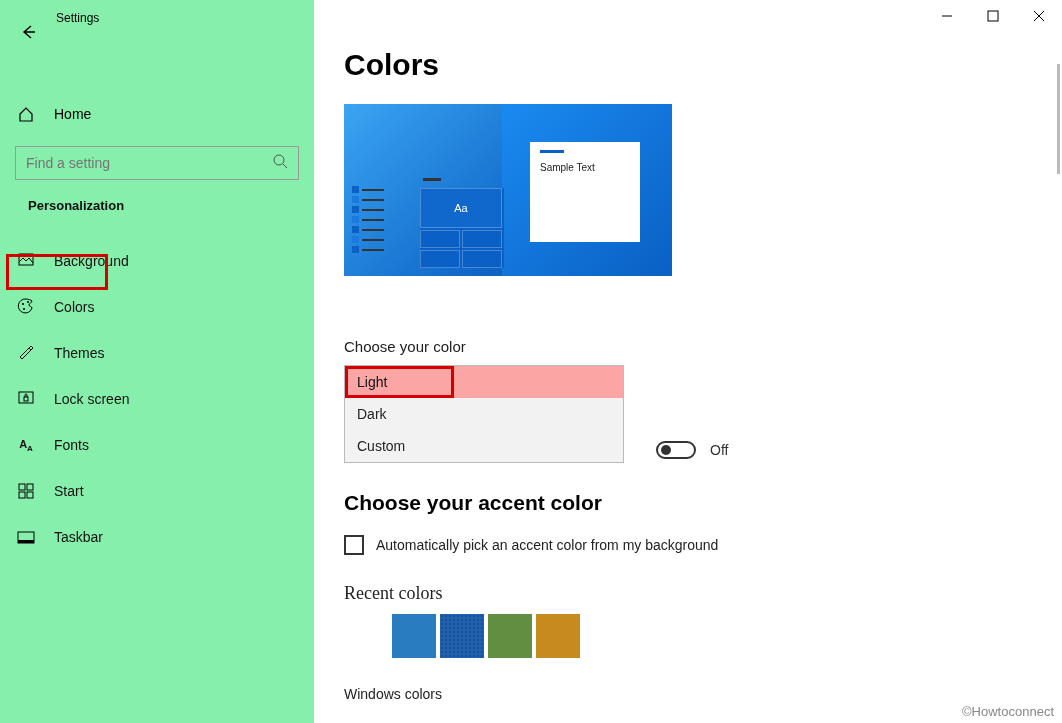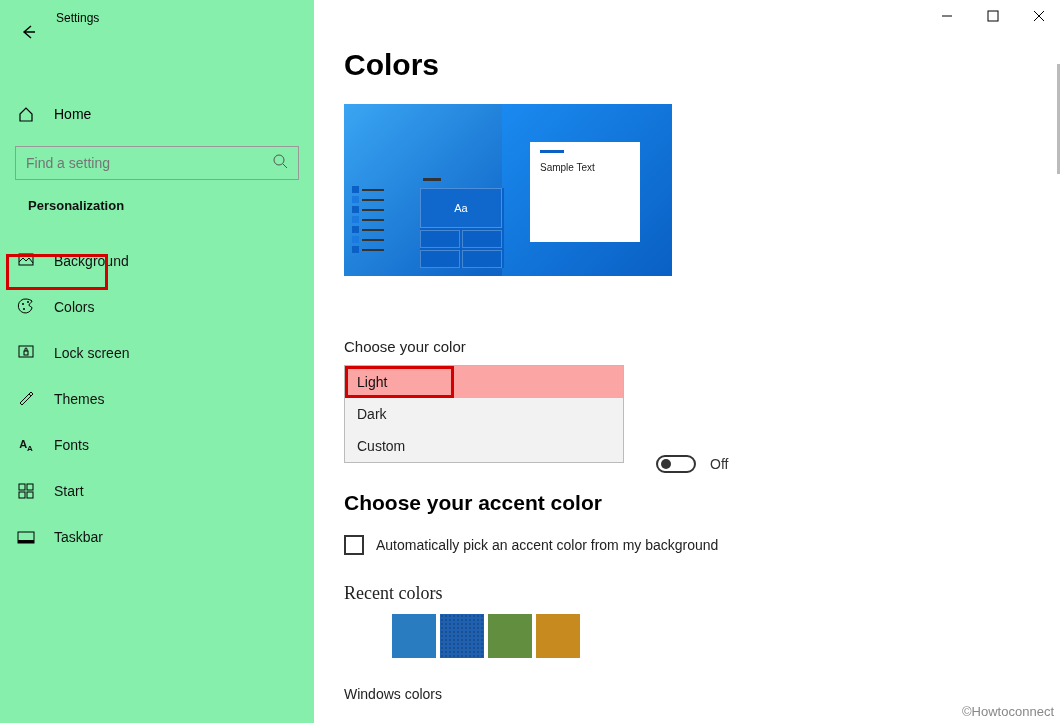--- a/index.html
+++ b/index.html
@@ -136,22 +136,22 @@
       <div class="nav-item">
         <span class="icon">
             <svg width="18" height="18">
+              <path d="M3 14 L12 5 L14 7 L5 16 Z" fill="none" stroke="#000"></path>
+              <path d="M12 5 L14 3 L16 5 L14 7" fill="none" stroke="#000"></path>
+            </svg>
+          </span>
+        <span>Themes</span>
+      </div>
+
+      <div class="nav-item">
+        <span class="icon">
+            <svg width="18" height="18">
               <rect x="2" y="3" width="14" height="11" fill="none" stroke="#000"></rect>
               <rect x="7" y="8" width="4" height="4" fill="none" stroke="#000"></rect>
               <path d="M8 8 V6 A1 1 0 0 1 10 6 V8" fill="none" stroke="#000"></path>
             </svg>
           </span>
         <span>Lock screen</span>
-      </div>
-
-      <div class="nav-item">
-        <span class="icon">
-            <svg width="18" height="18">
-              <path d="M3 14 L12 5 L14 7 L5 16 Z" fill="none" stroke="#000"></path>
-              <path d="M12 5 L14 3 L16 5 L14 7" fill="none" stroke="#000"></path>
-            </svg>
-          </span>
-        <span>Themes</span>
       </div>
 
       <div class="nav-item">

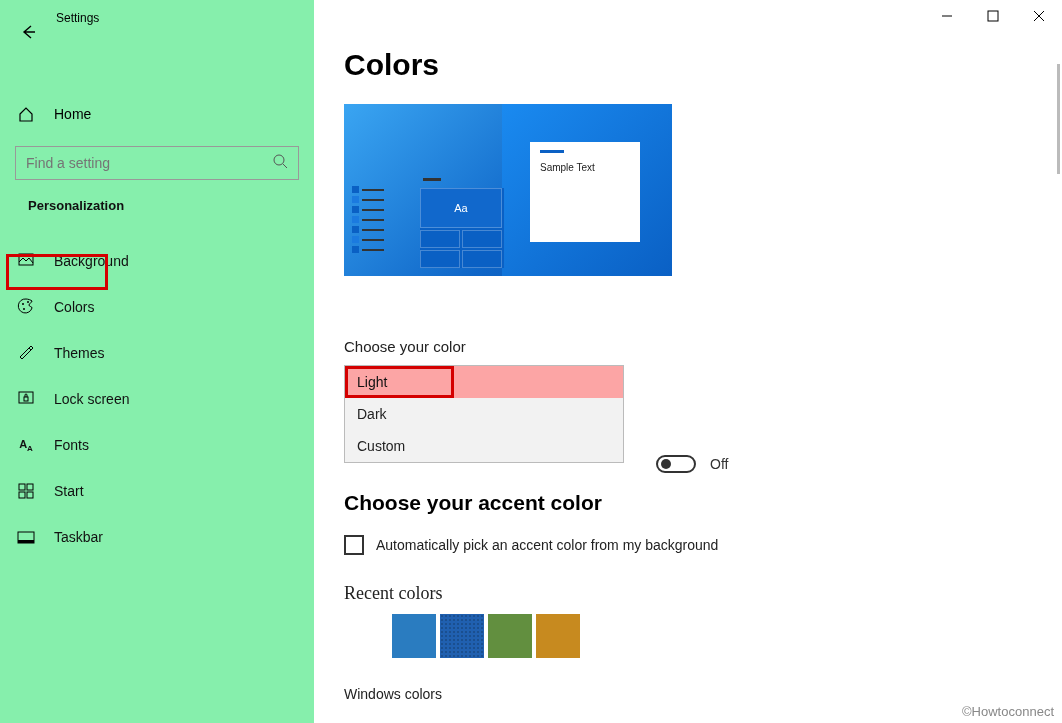--- a/index.html
+++ b/index.html
@@ -51,7 +51,7 @@
   .dd-item { height: 32px; line-height:32px; padding-left:12px; color:#222; cursor:default;}
   .dd-item.sel { background:#fca5a5; color:#111;}
   .hl-light { position:absolute; left:0px; top:0px; width:109px; height:32px; border:3px solid #d40000; pointer-events:none;}
-  .toggle-behind { position:absolute; left:342px; top:455px; display:flex; align-items:center; gap:14px; color:#333; font-size:14px;}
+  .toggle-behind { position:absolute; left:342px; top:441px; display:flex; align-items:center; gap:14px; color:#333; font-size:14px;}
   .toggle { width:40px; height:18px; border:2px solid #333; border-radius:10px; position:relative;}
   .toggle::after { content:""; width:10px; height:10px; background:#333; border-radius:50%; position:absolute; left:3px; top:2px;}
   .scroll-ind { position:absolute; right:2px; top:64px; width:3px; height:110px; background:#bbb;}

